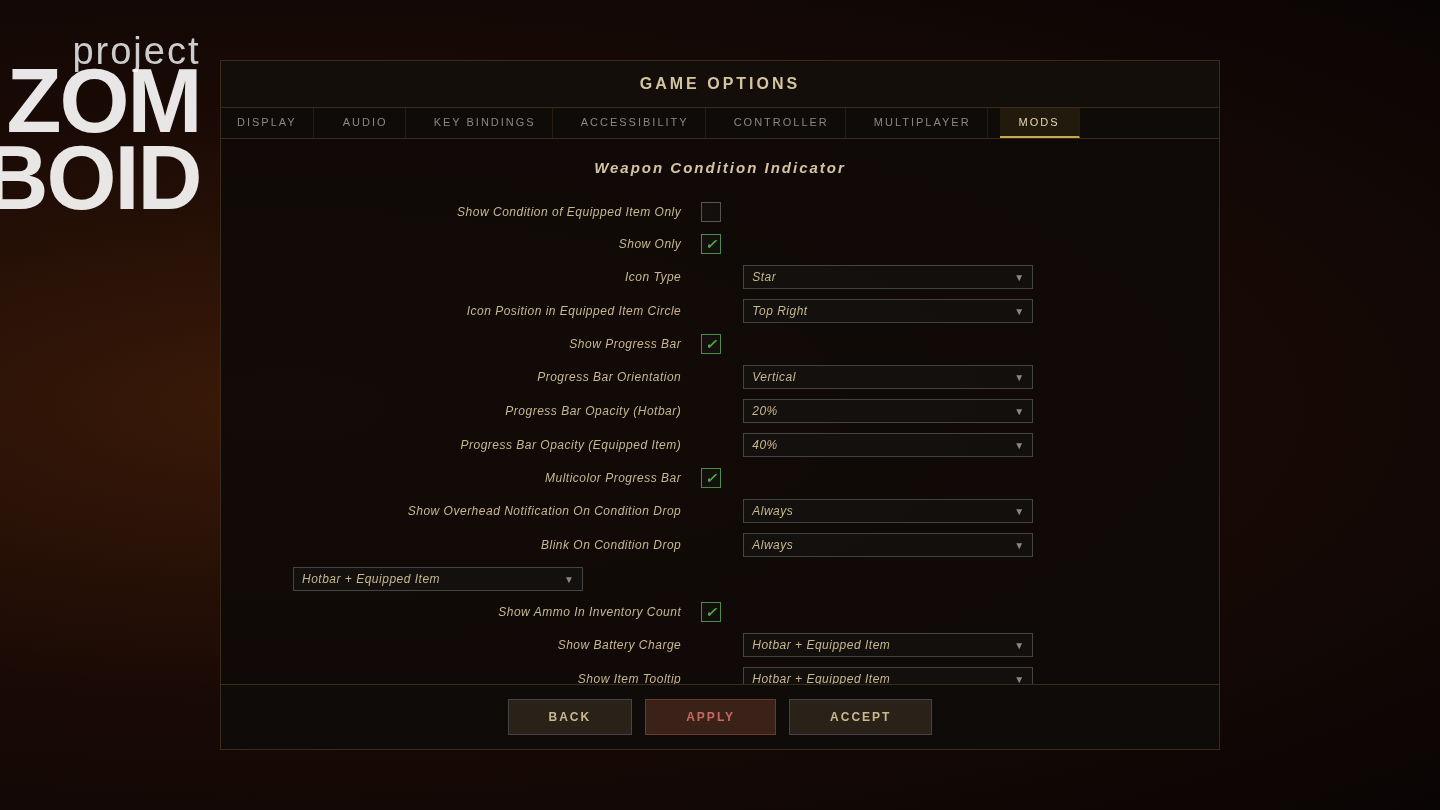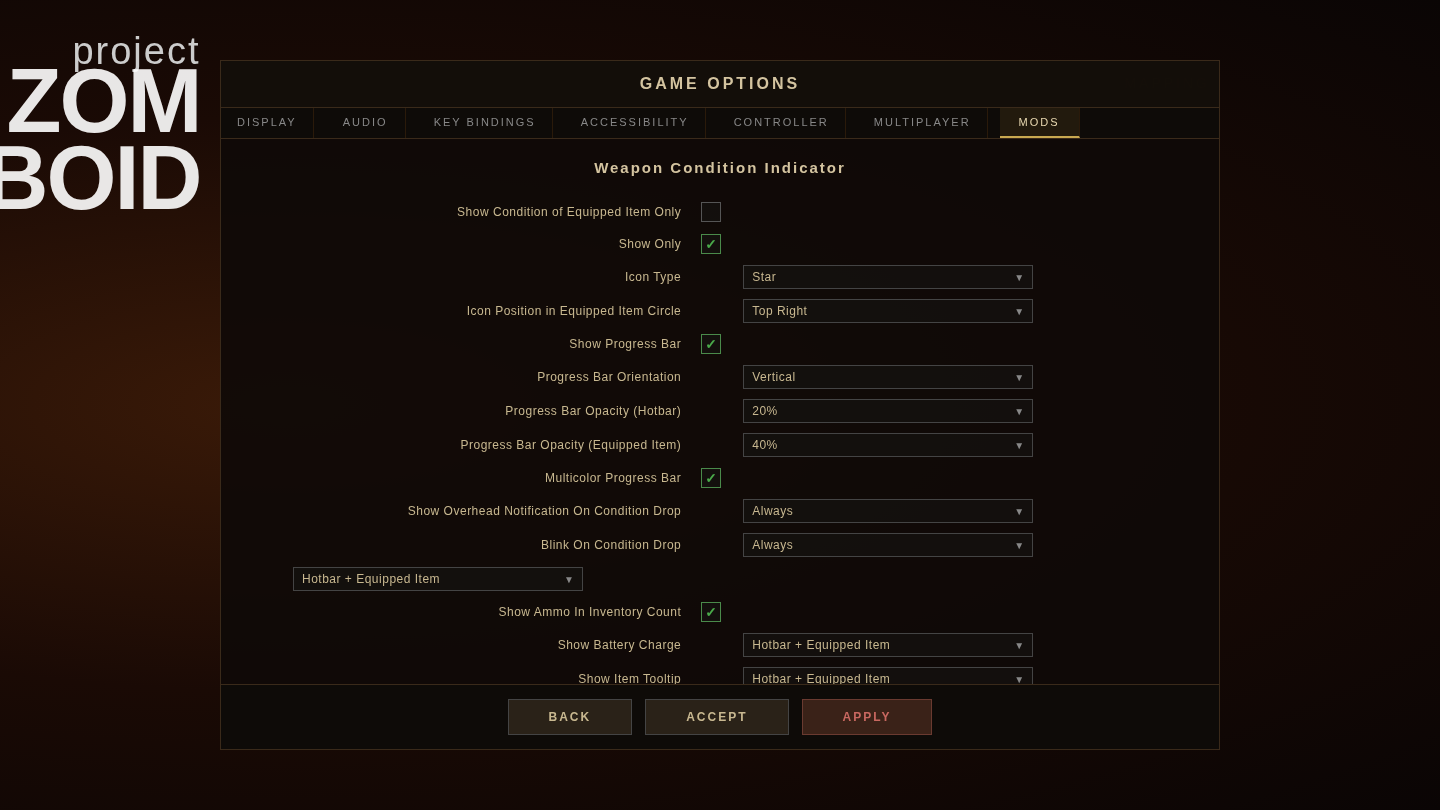--- a/index.html
+++ b/index.html
@@ -124,6 +124,7 @@
       flex: 1;
       overflow-y: auto;
       padding: 20px 30px;
+      font-style: italic;
     }
 
     .section-title {

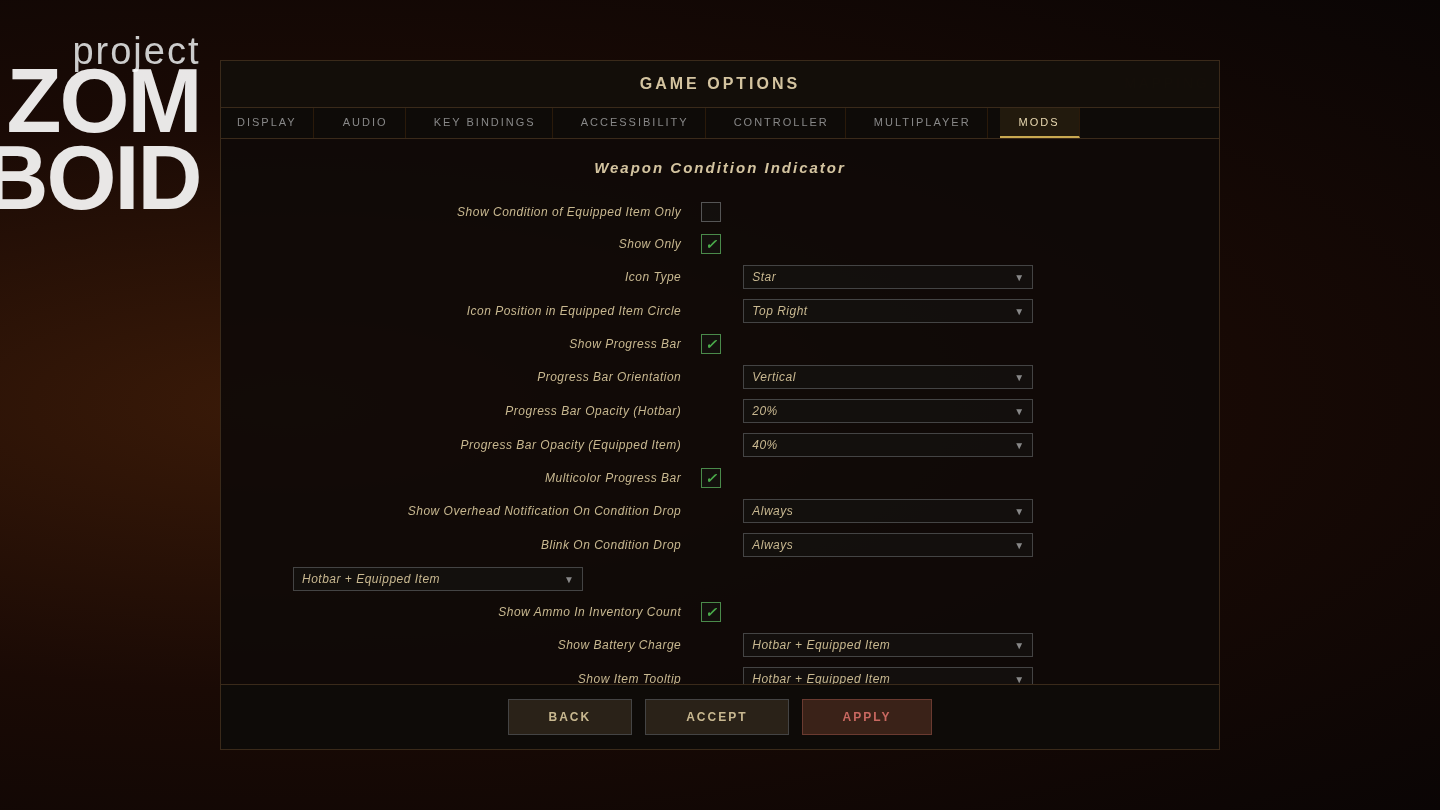--- a/index.html
+++ b/index.html
@@ -415,8 +415,8 @@
 
   <div class="dialog-footer">
     <button class="btn btn-back">BACK</button>
+    <button class="btn btn-apply">APPLY</button>
     <button class="btn btn-accept">ACCEPT</button>
-    <button class="btn btn-apply">APPLY</button>
   </div>
 
 </div>

